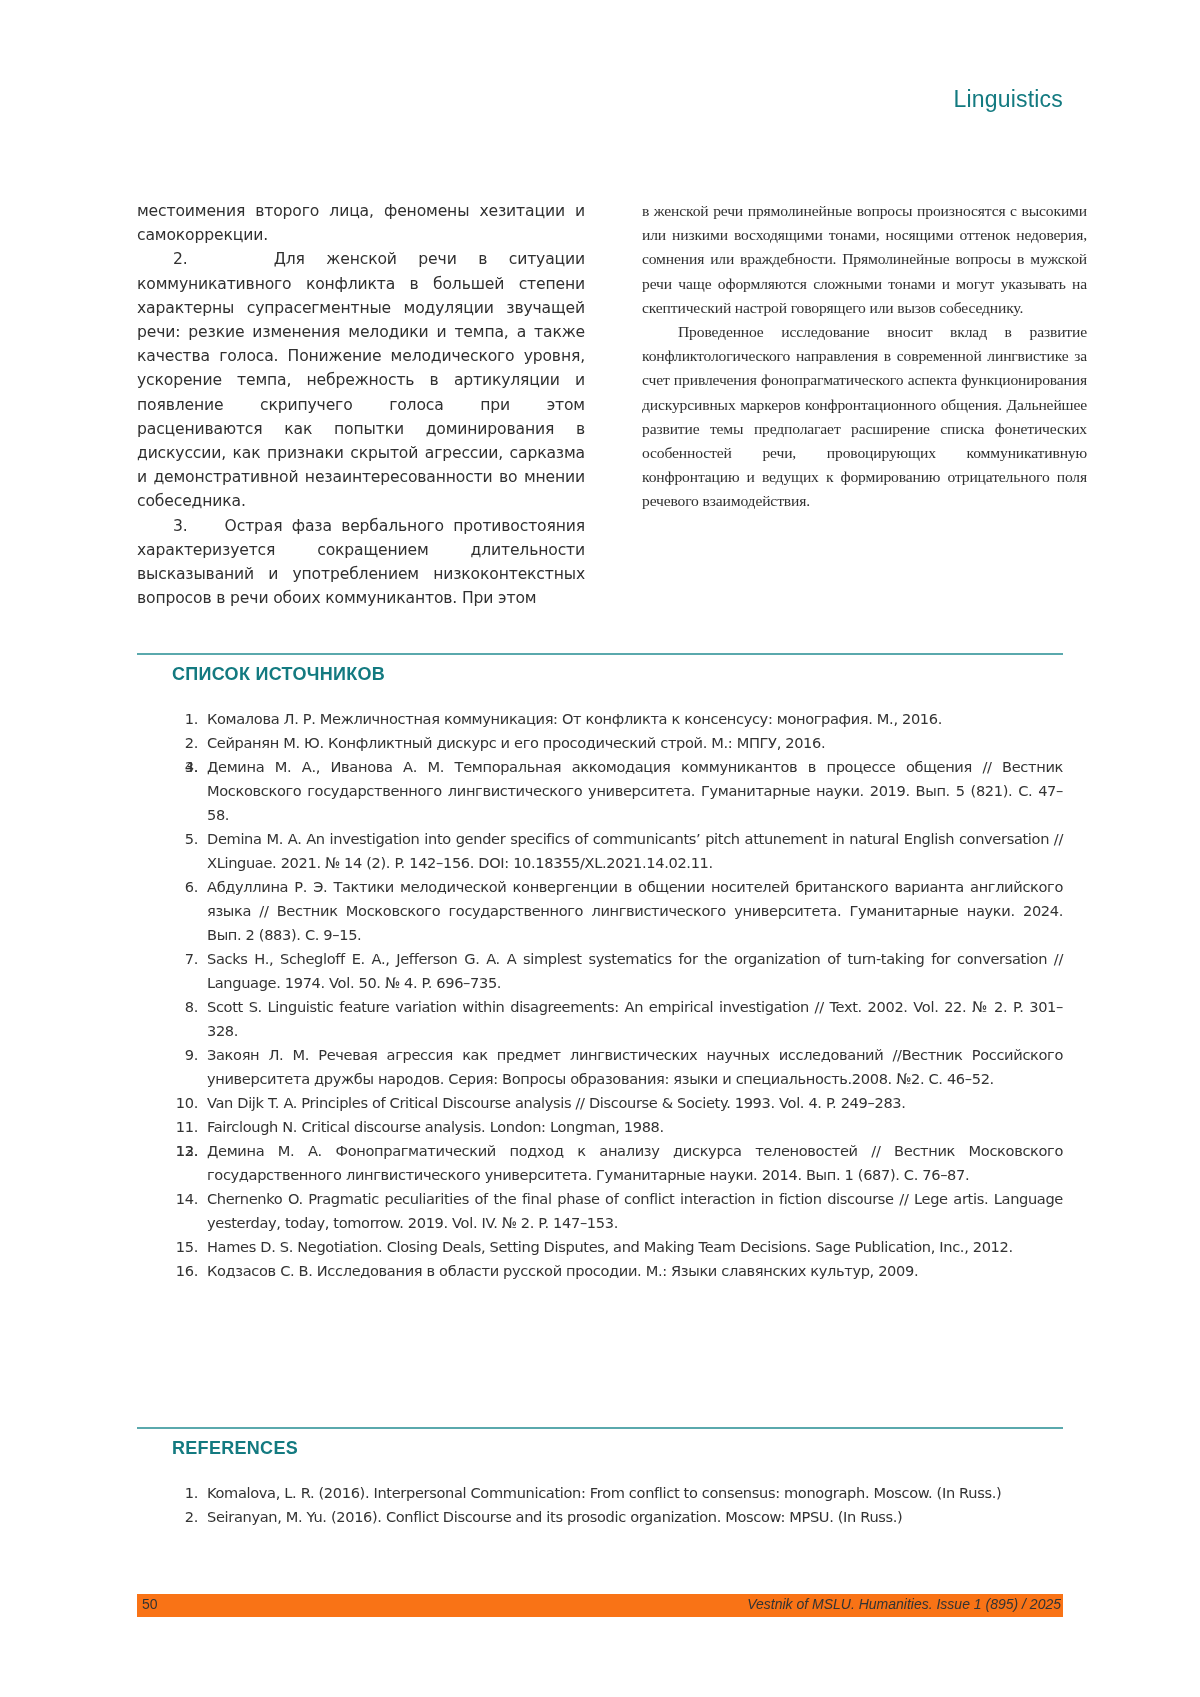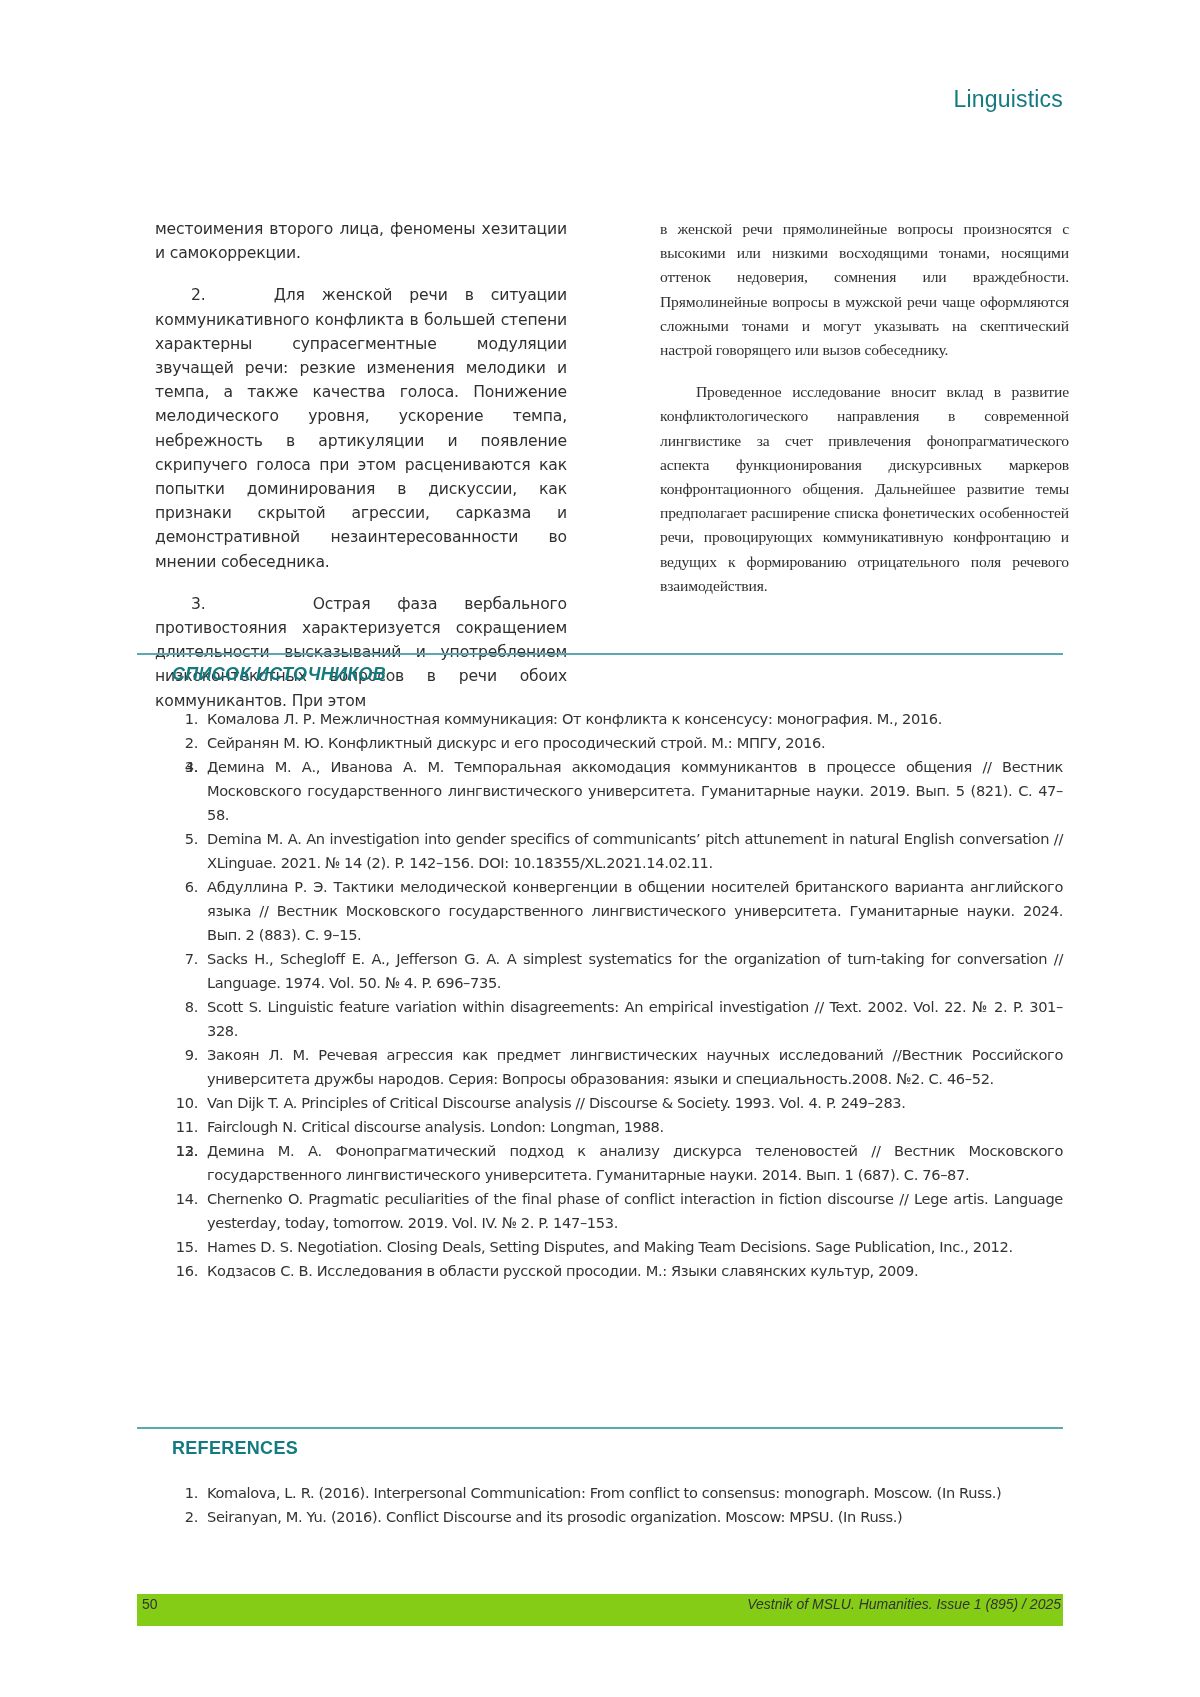--- a/index.html
+++ b/index.html
@@ -11,7 +11,7 @@
          text-align: justify; color: #303030; letter-spacing: -0.15px; }
   .col-left { left: 137px; }
   .col-right { left: 642px; width: 445px; font-family: Liberation Serif, serif; }
-  .col p { margin: 18px; }
+  .col p { margin: 0; }
   .indent { text-indent: 36px; }
   .rule { position: absolute; left: 137px; width: 926px; height: 2px; background: #5aa9ad; }
   .list-head { position: absolute; left: 172px; font-family: "Liberation Sans", sans-serif;

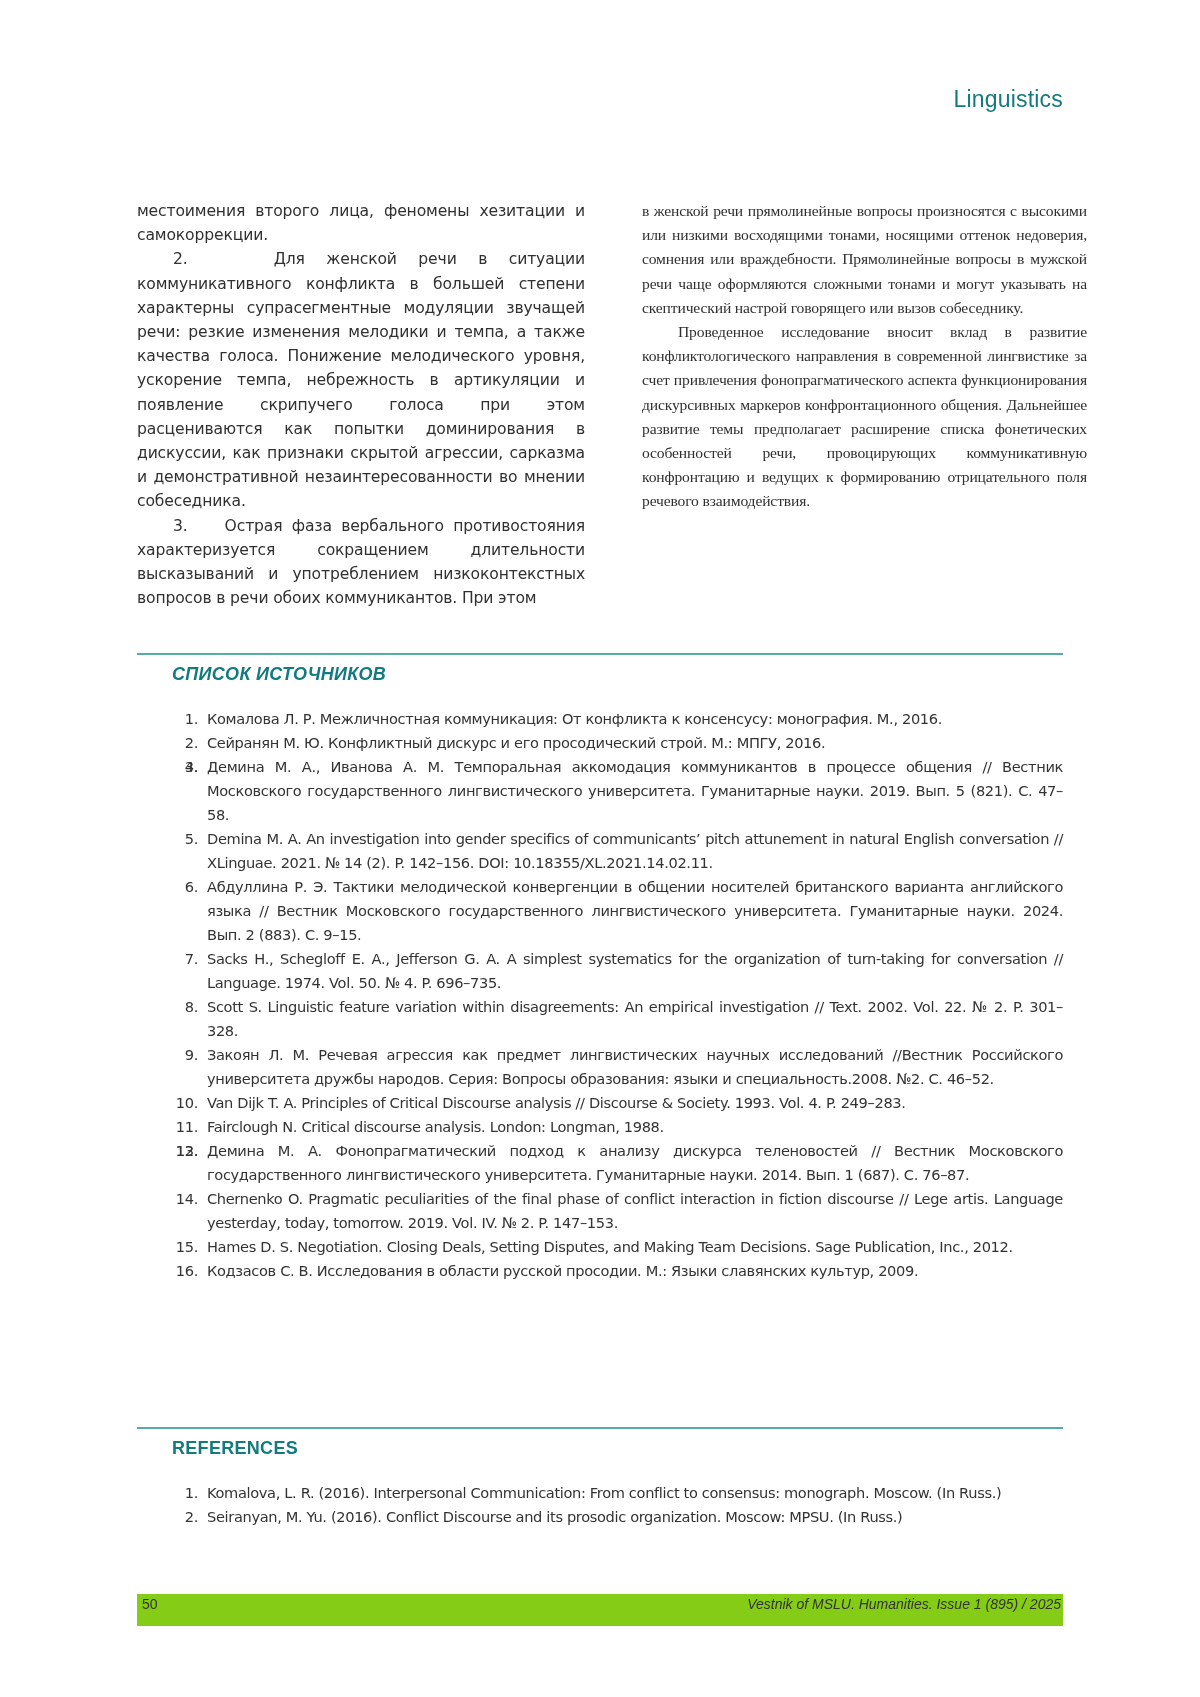--- a/index.html
+++ b/index.html
@@ -42,7 +42,7 @@
 </div>
 
 <div class="rule" style="top:653px;"></div>
-<div class="list-head" style="top:664px;font-style:italic;">СПИСОК ИСТОЧНИКОВ</div>
+<div class="list-head" style="top:664px;">СПИСОК ИСТОЧНИКОВ</div>
 
 <ol class="refs" id="sources-list" style="top:707px;">
     <li><span class="num">1.</span><span>Комалова Л. Р. Межличностная коммуникация: От конфликта к консенсусу: монография. М., 2016.</span></li>

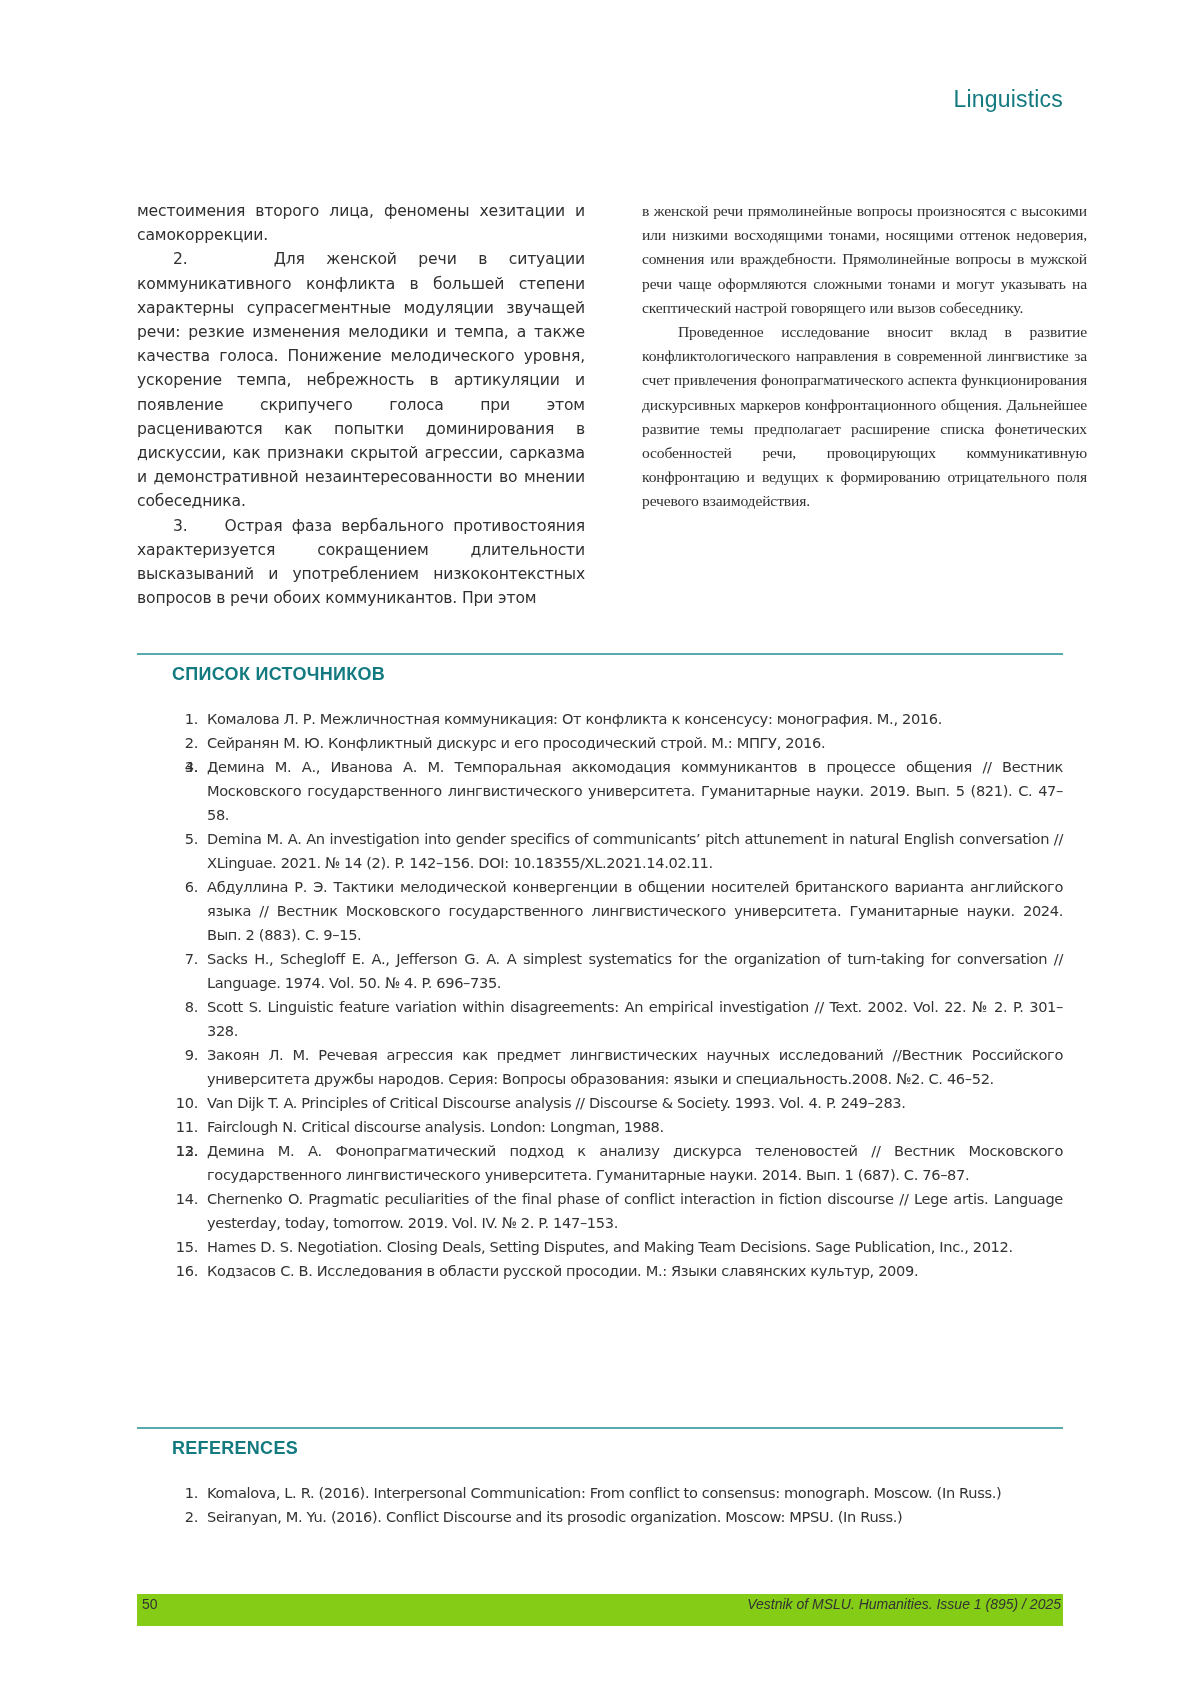--- a/index.html
+++ b/index.html
@@ -20,8 +20,8 @@
          font-size: 14.6px; line-height: 24px; color: #333; letter-spacing: -0.35px; }
   .refs li { position: relative; padding-left: 35px; text-align: justify; }
   .refs .num { position: absolute; left: 0; width: 26px; text-align: right; }
-  .footer { position: absolute; left: 137px; top: 1594px; width: 926px; height: 32px;
-         background: #84cc16; font-family: "Liberation Sans", sans-serif; font-size: 14px; line-height: 21px; color: #333; }
+  .footer { position: absolute; left: 137px; top: 1594px; width: 926px; height: 23px;
+         background: #f97316; font-family: "Liberation Sans", sans-serif; font-size: 14px; line-height: 21px; color: #333; }
   .footer .page { position: absolute; left: 5px; }
   .footer .journal { position: absolute; right: 2px; font-style: italic; }
 </style>

